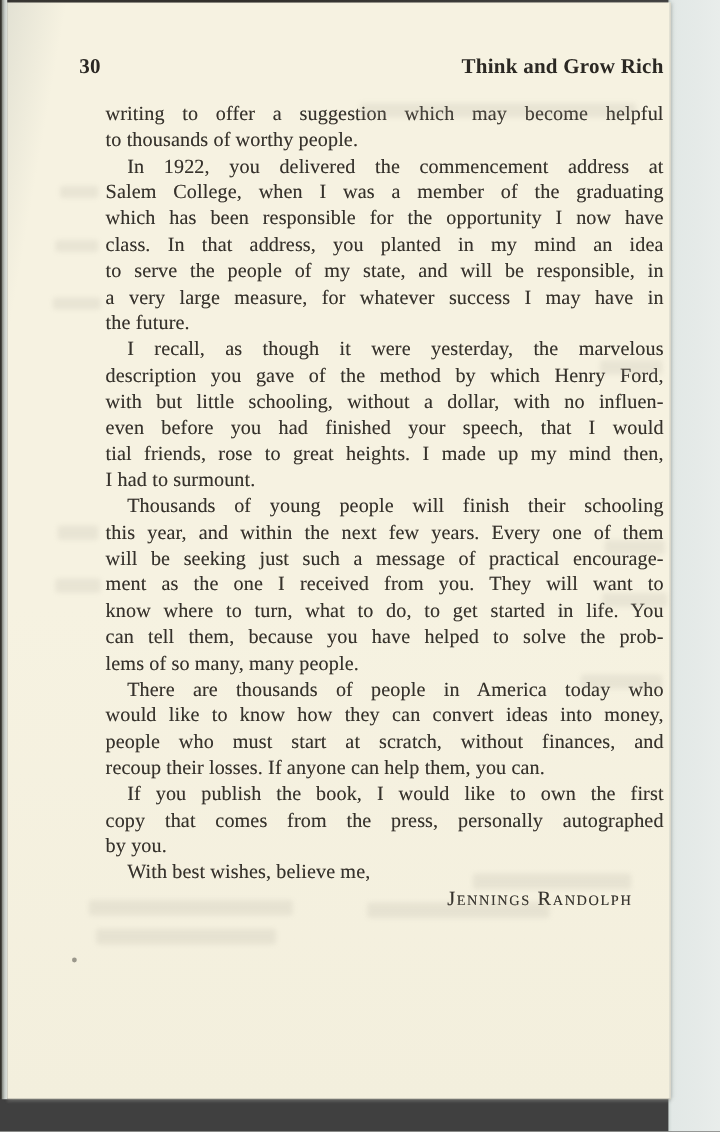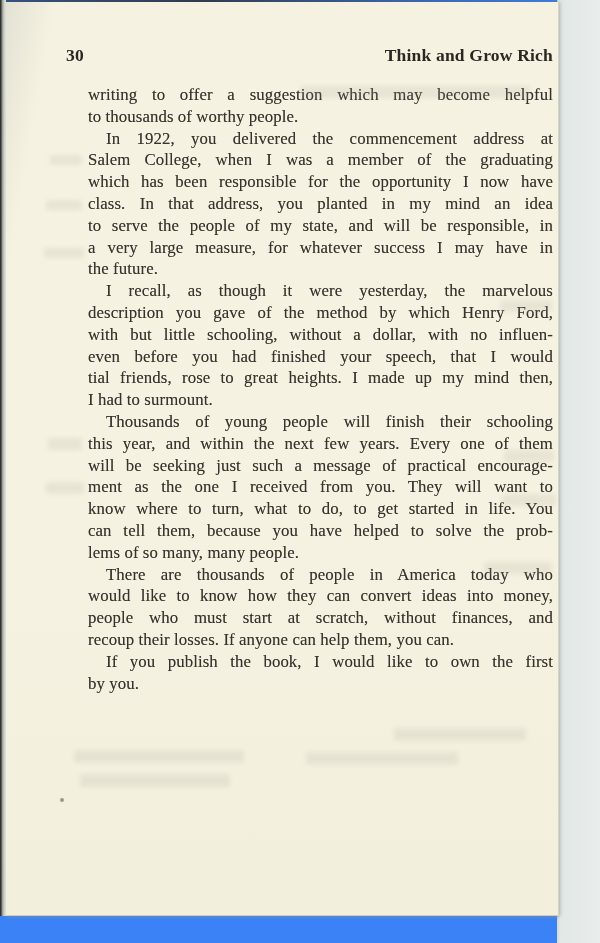--- a/index.html
+++ b/index.html
@@ -12,7 +12,7 @@
   .scan {
     position: relative;
     width: 600px; height: 943px;
-    background: #3b82f6;
+    background: #404040;
     overflow: hidden;
   }
   

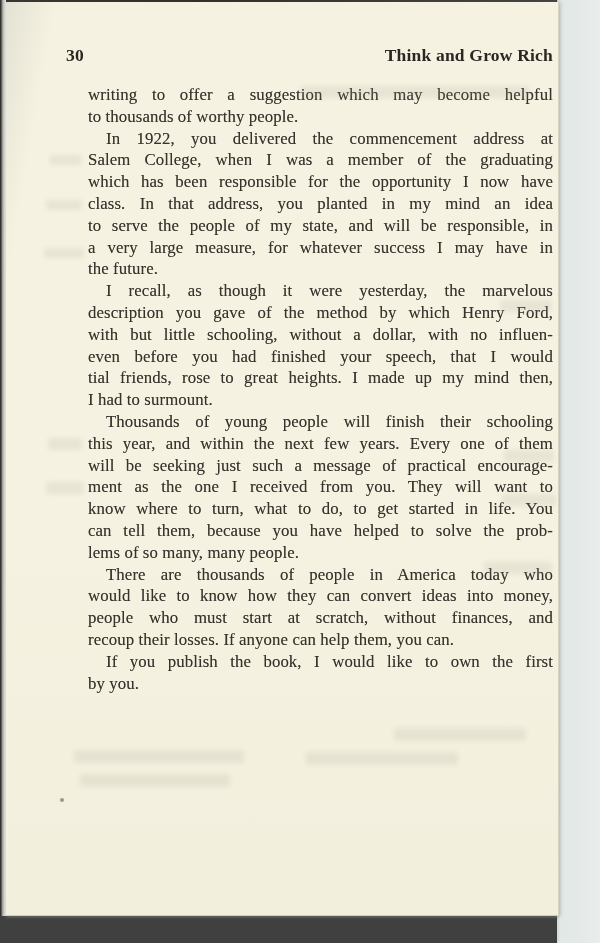--- a/index.html
+++ b/index.html
@@ -135,6 +135,7 @@
         <div class="line just">people who must start at scratch, without finances, and</div>
         <div class="line">recoup their losses. If anyone can help them, you can.</div>
         <div class="line just ind">If you publish the book, I would like to own the first</div>
+        <div class="line just">copy that comes from the press, personally autographed</div>
         <div class="line">by you.</div>
       </div>
 

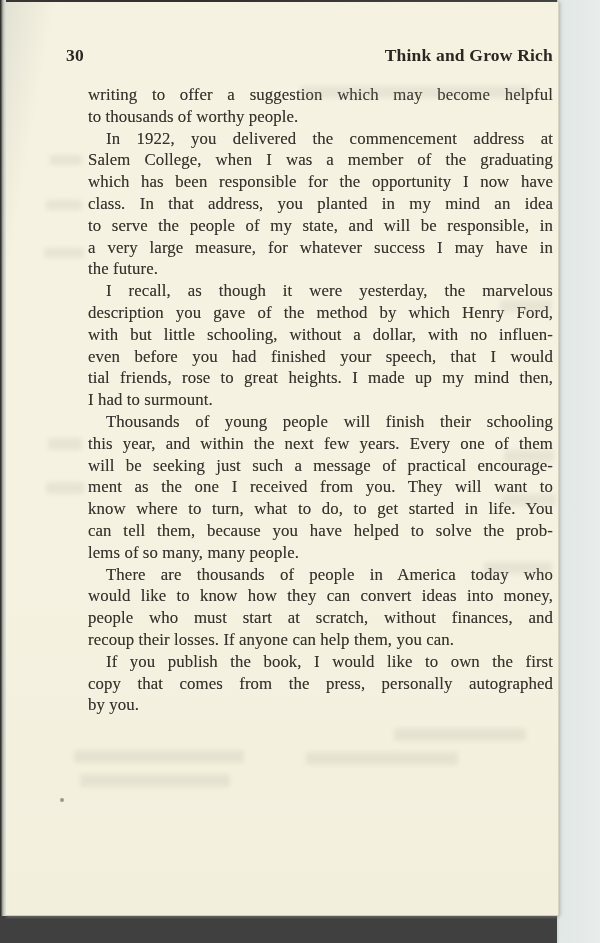--- a/index.html
+++ b/index.html
@@ -137,6 +137,7 @@
         <div class="line just ind">If you publish the book, I would like to own the first</div>
         <div class="line just">copy that comes from the press, personally autographed</div>
         <div class="line">by you.</div>
+        <div class="line ind">With best wishes, believe me,</div>
       </div>
 
 

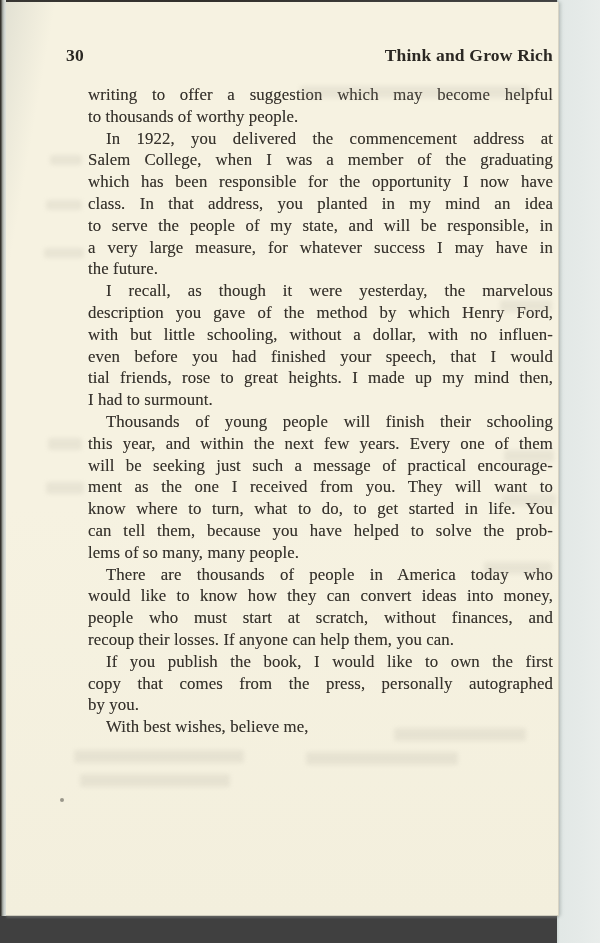--- a/index.html
+++ b/index.html
@@ -140,6 +140,7 @@
         <div class="line ind">With best wishes, believe me,</div>
       </div>
 
+    <div class="signature">Jennings Randolph</div>
 
     <div class="ghost" style="left:294px; top:84px;  width:230px; height:12px;"></div>
     <div class="ghost" style="left:44px;  top:153px; width:32px;  height:10px;"></div>

